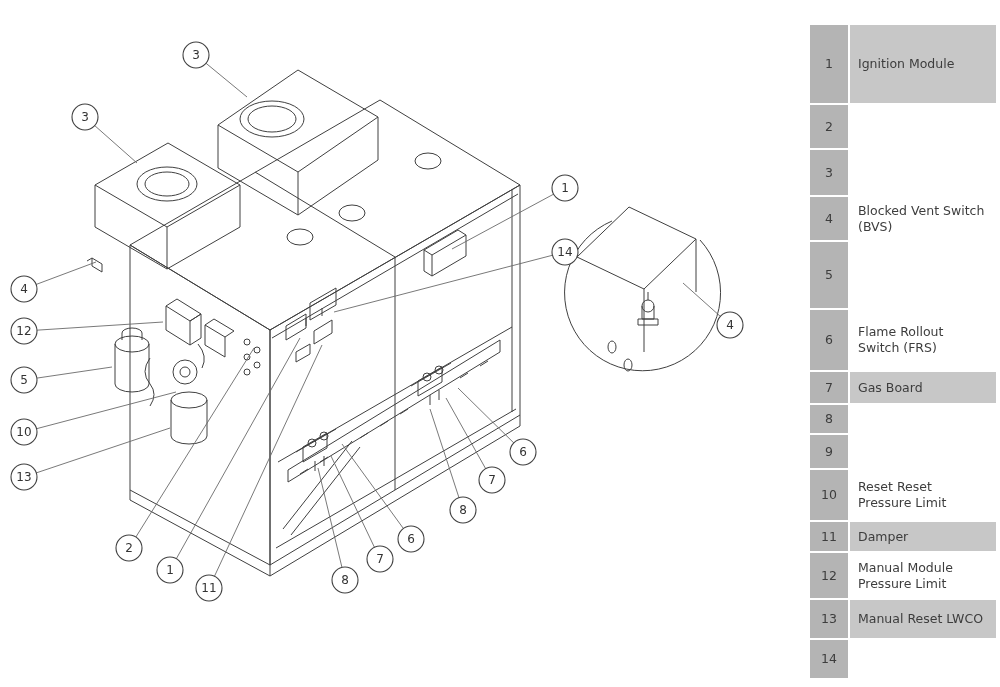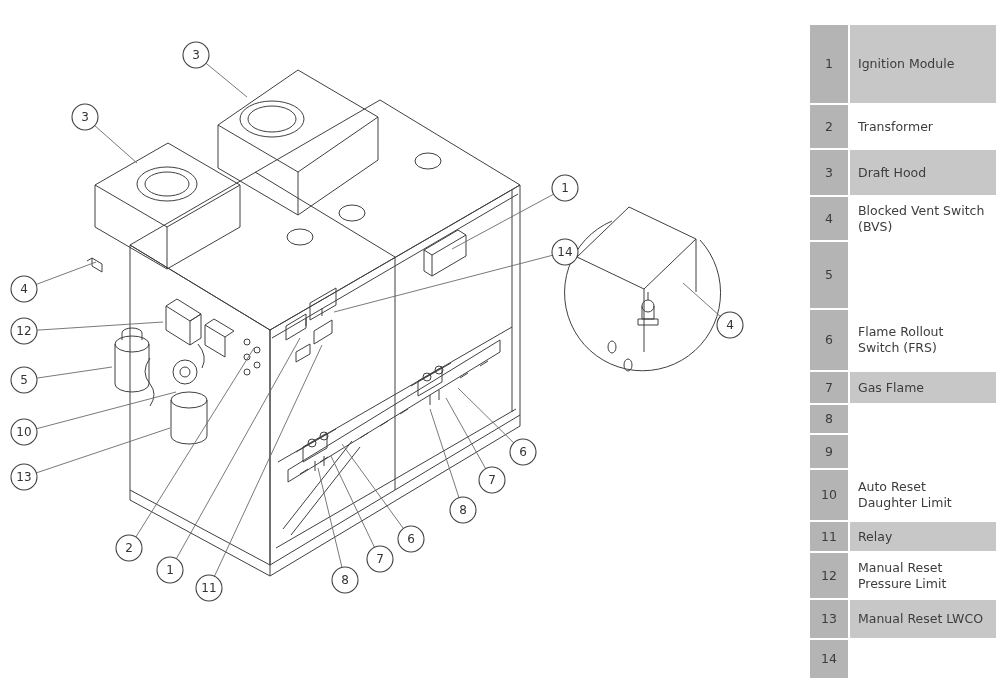--- a/index.html
+++ b/index.html
@@ -254,7 +254,6 @@
       </div>
       <div class="legend-row">
         <div class="cell num">2</div>
-        <div class="cell label">Transformer</div>
       </div>
       <div class="legend-row shaded">
         <div class="cell num">3</div>

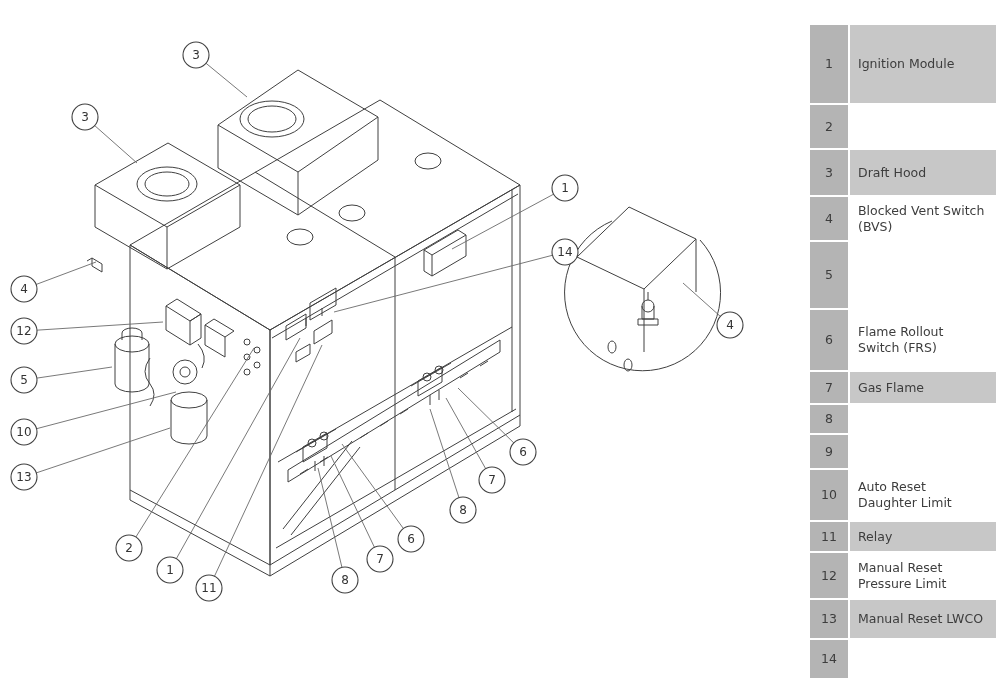--- a/index.html
+++ b/index.html
@@ -257,7 +257,6 @@
       </div>
       <div class="legend-row shaded">
         <div class="cell num">3</div>
-        <div class="cell label">Draft Hood</div>
       </div>
       <div class="legend-row">
         <div class="cell num">4</div>

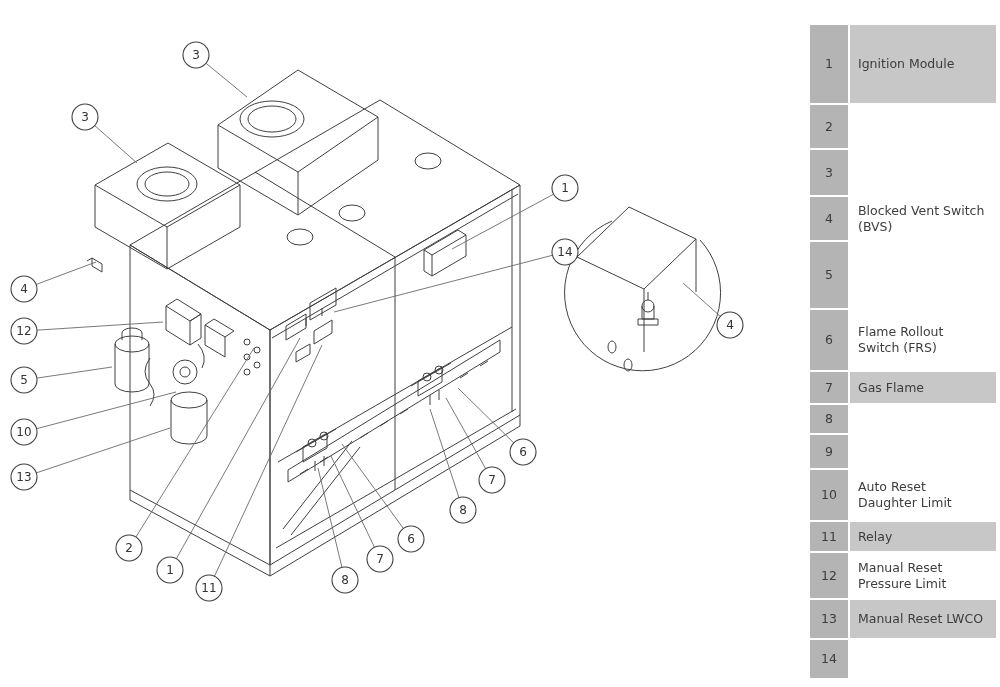--- a/index.html
+++ b/index.html
@@ -271,7 +271,7 @@
       </div>
       <div class="legend-row shaded">
         <div class="cell num">7</div>
-        <div class="cell label">Gas Flame</div>
+        <div class="cell label">Gas Board</div>
       </div>
       <div class="legend-row">
         <div class="cell num">8</div>

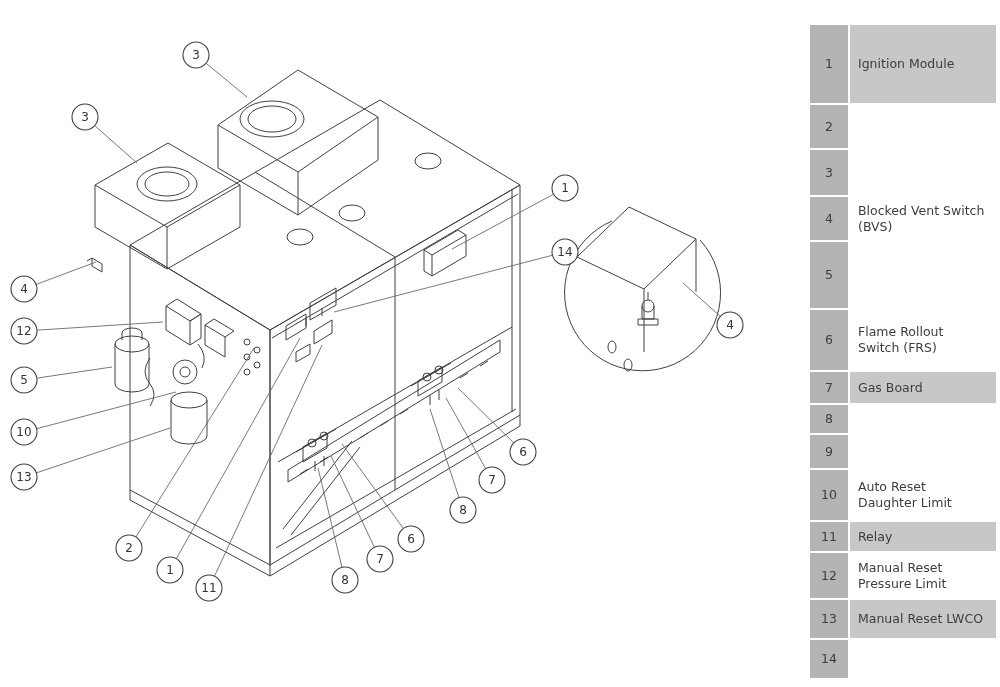--- a/index.html
+++ b/index.html
@@ -281,7 +281,7 @@
       </div>
       <div class="legend-row">
         <div class="cell num">10</div>
-        <div class="cell label">Auto Reset Daughter Limit</div>
+        <div class="cell label">Reset Reset Pressure Limit</div>
       </div>
       <div class="legend-row shaded">
         <div class="cell num">11</div>

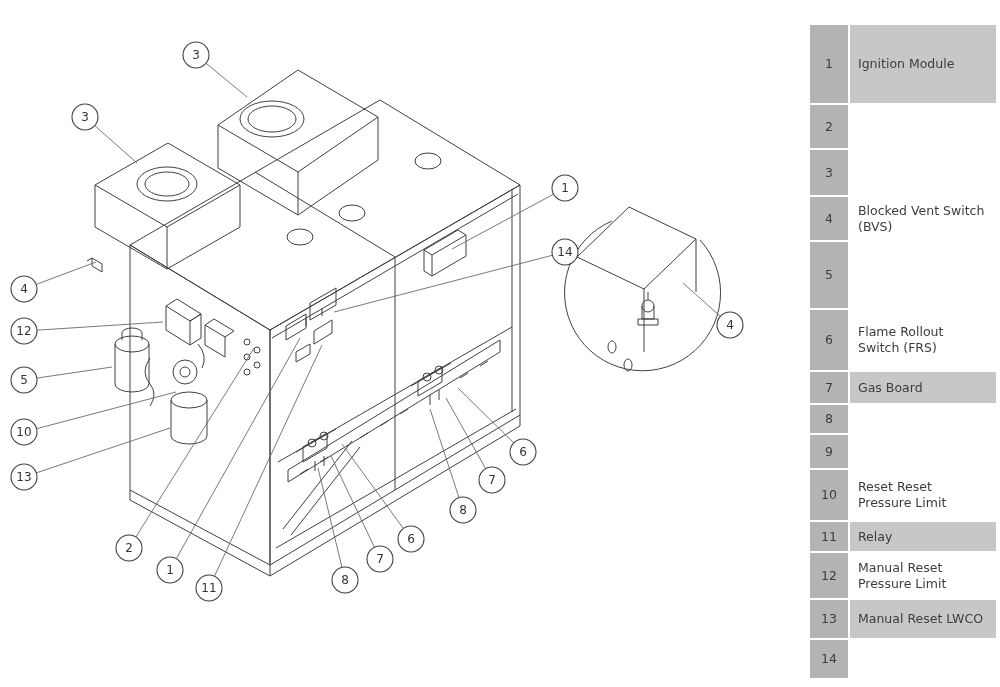--- a/index.html
+++ b/index.html
@@ -285,7 +285,7 @@
       </div>
       <div class="legend-row shaded">
         <div class="cell num">11</div>
-        <div class="cell label">Relay</div>
+        <div class="cell label">Damper</div>
       </div>
       <div class="legend-row">
         <div class="cell num">12</div>

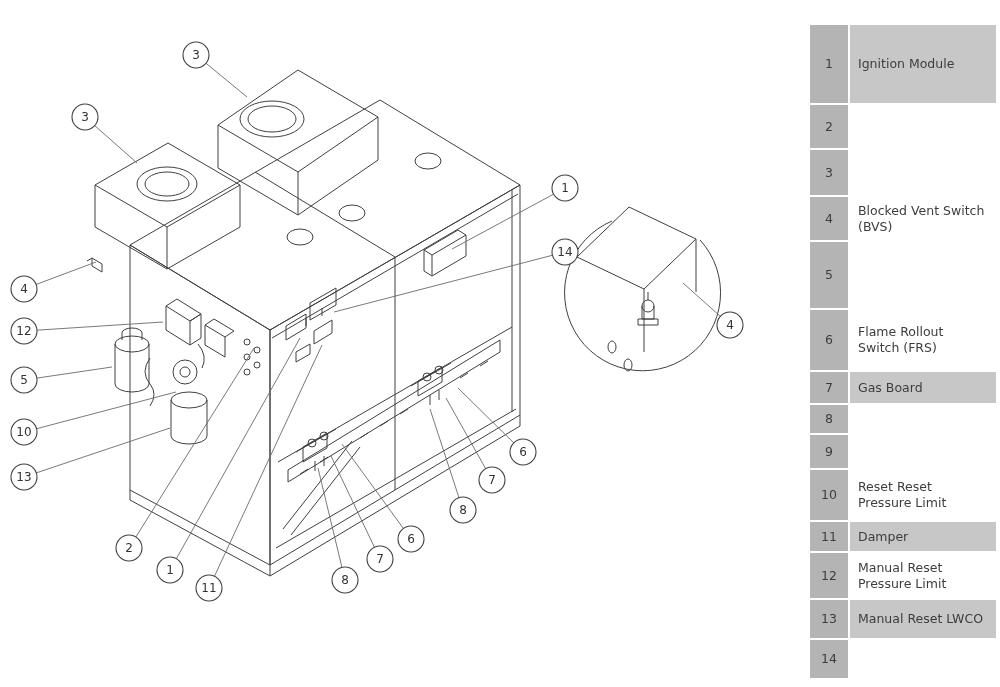--- a/index.html
+++ b/index.html
@@ -289,7 +289,7 @@
       </div>
       <div class="legend-row">
         <div class="cell num">12</div>
-        <div class="cell label">Manual Reset Pressure Limit</div>
+        <div class="cell label">Manual Module Pressure Limit</div>
       </div>
       <div class="legend-row shaded">
         <div class="cell num">13</div>

